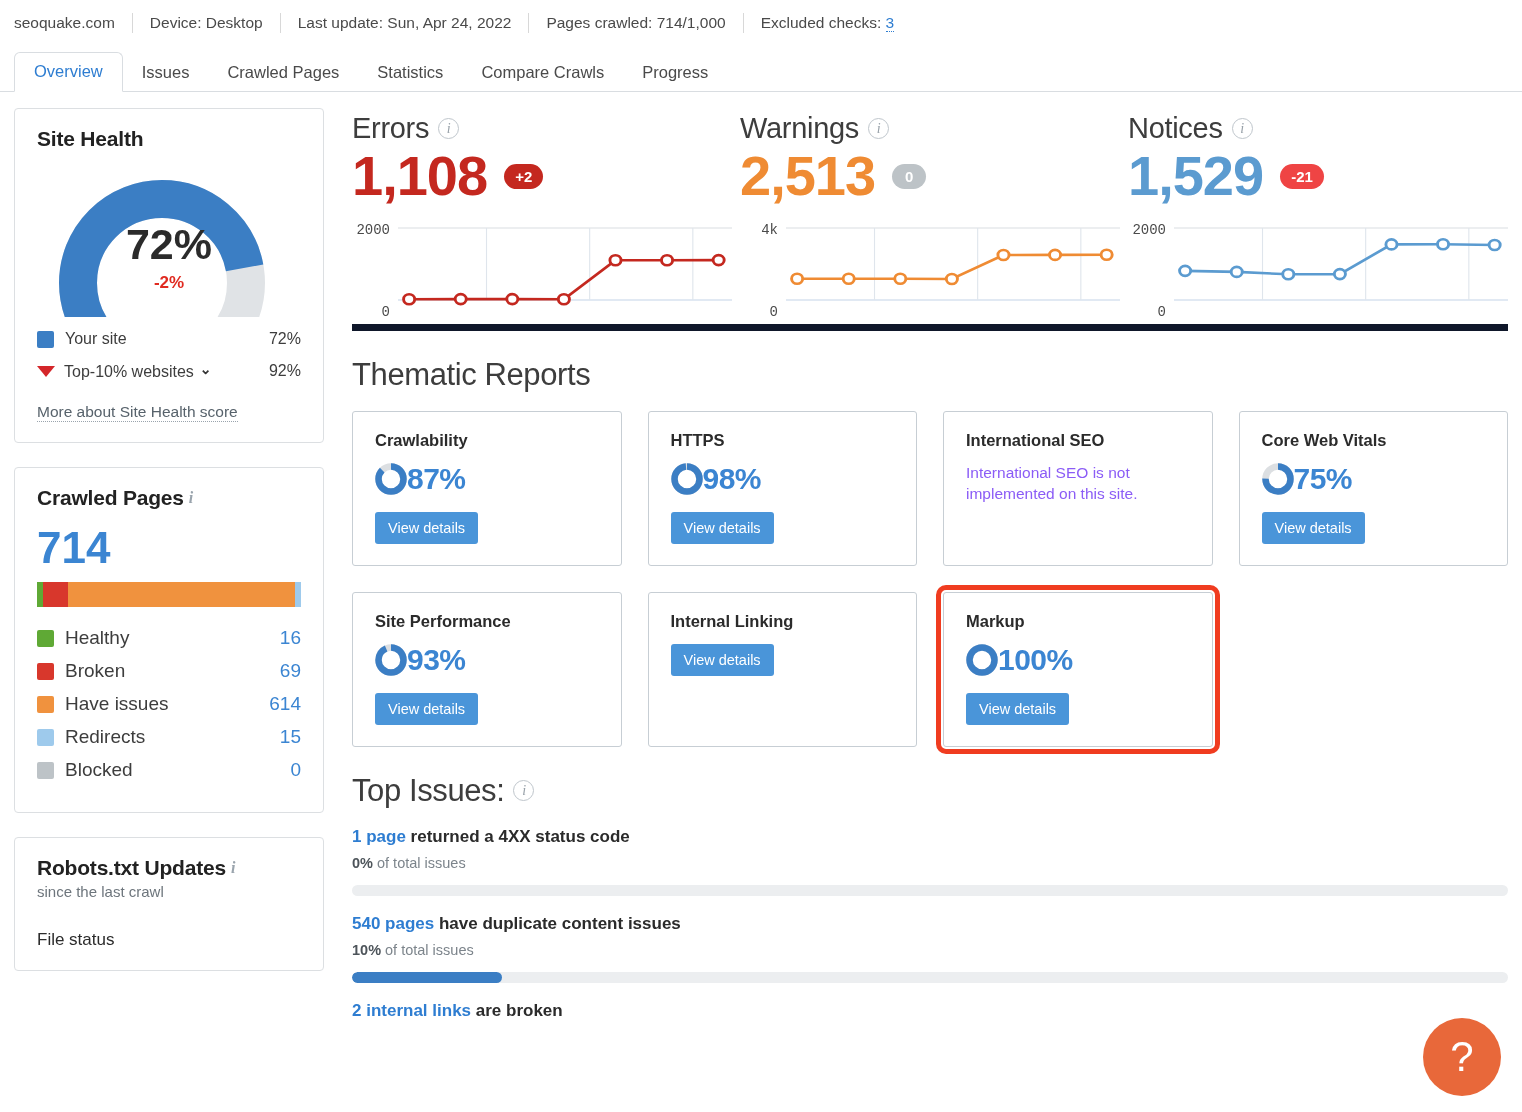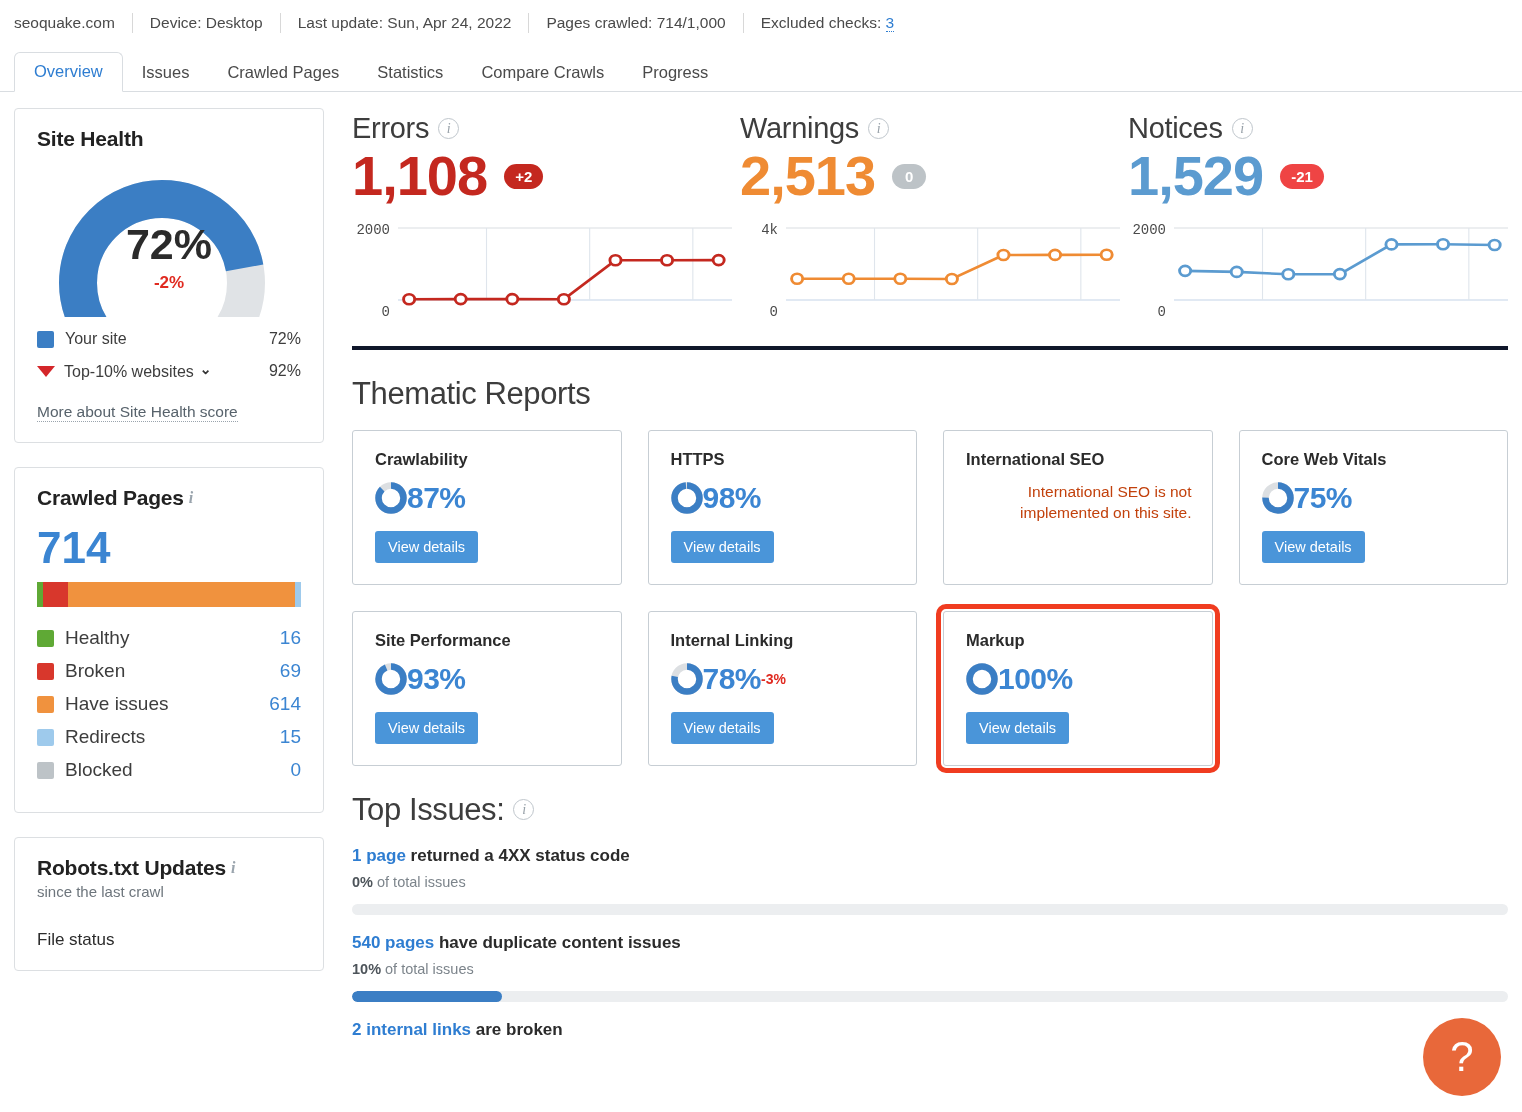--- a/index.html
+++ b/index.html
@@ -181,8 +181,8 @@
   .metrics {
     display: flex;
     gap: 8px;
-    padding-bottom: 32px;
-    border-bottom: 4px solid #0f172a;
+    padding-bottom: 10px;
+    border-bottom: 7px solid #0f172a;
   }
   .metric { flex: 1; min-width: 0; }
   .metric-title {

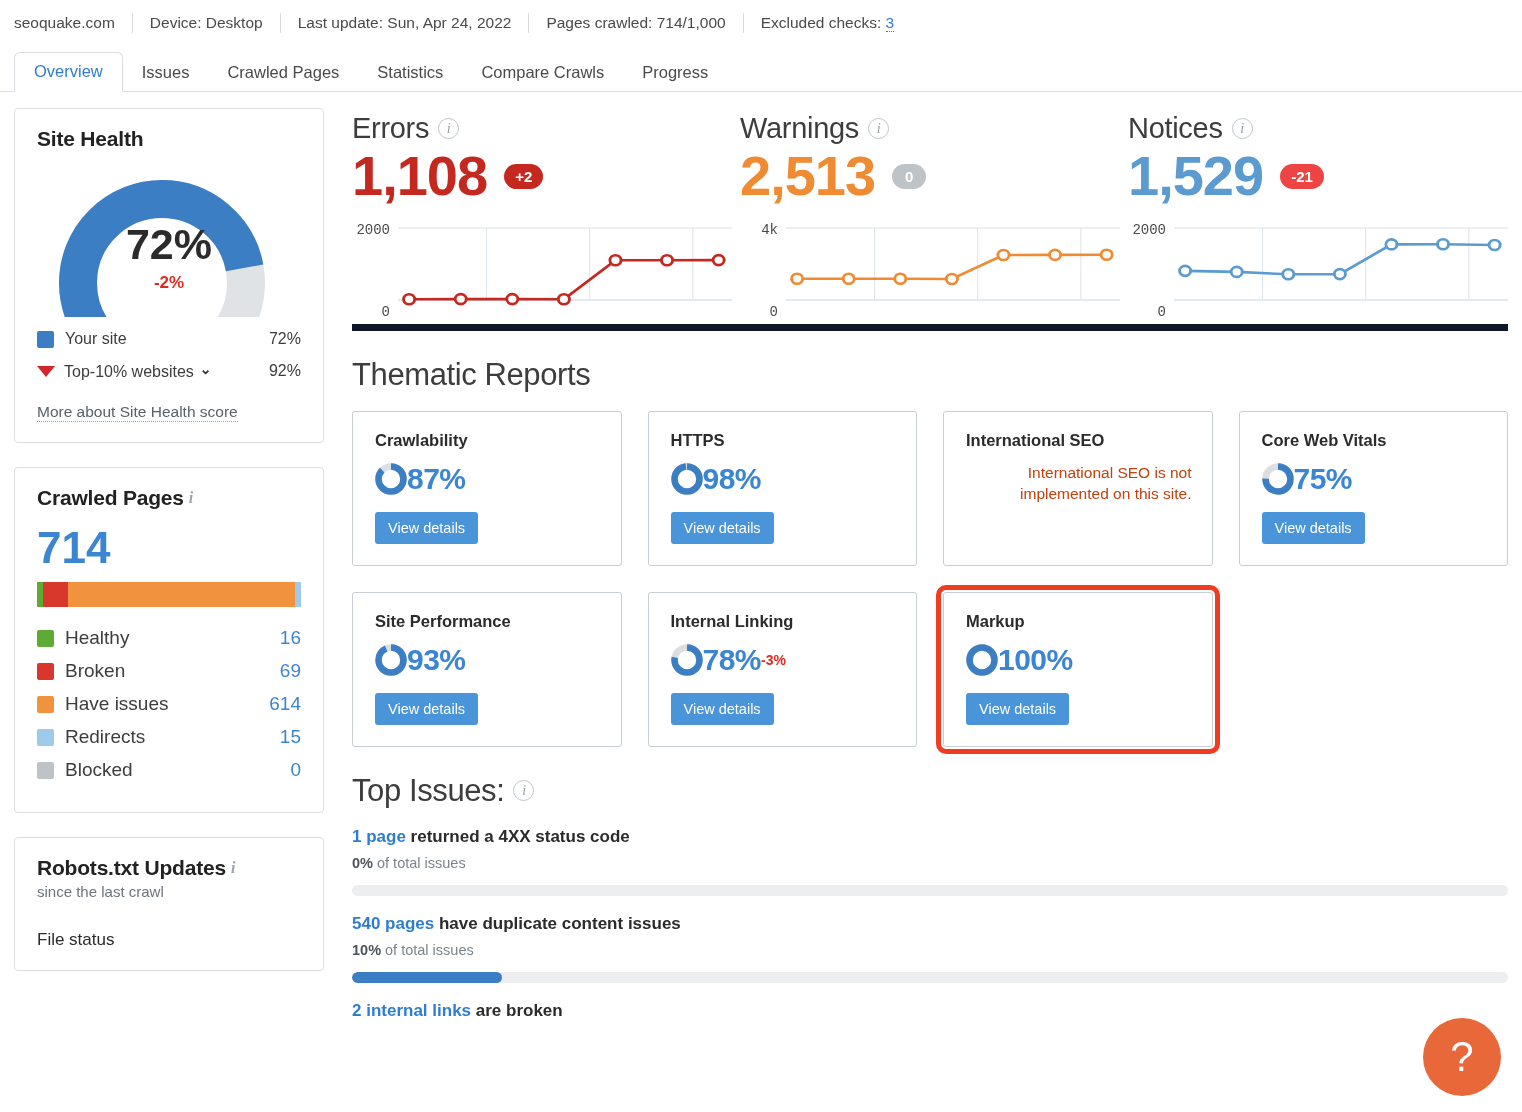--- a/index.html
+++ b/index.html
@@ -242,7 +242,7 @@
     margin-bottom: 13px;
   }
   .tcard-note {
-    font-size: 15.5px; color: #c2410c; line-height: 1.35; text-align: right;
+    font-size: 15.5px; color: #8b5cf6; line-height: 1.35;
   }
   .tcard-metric {
     display: flex; align-items: center; 

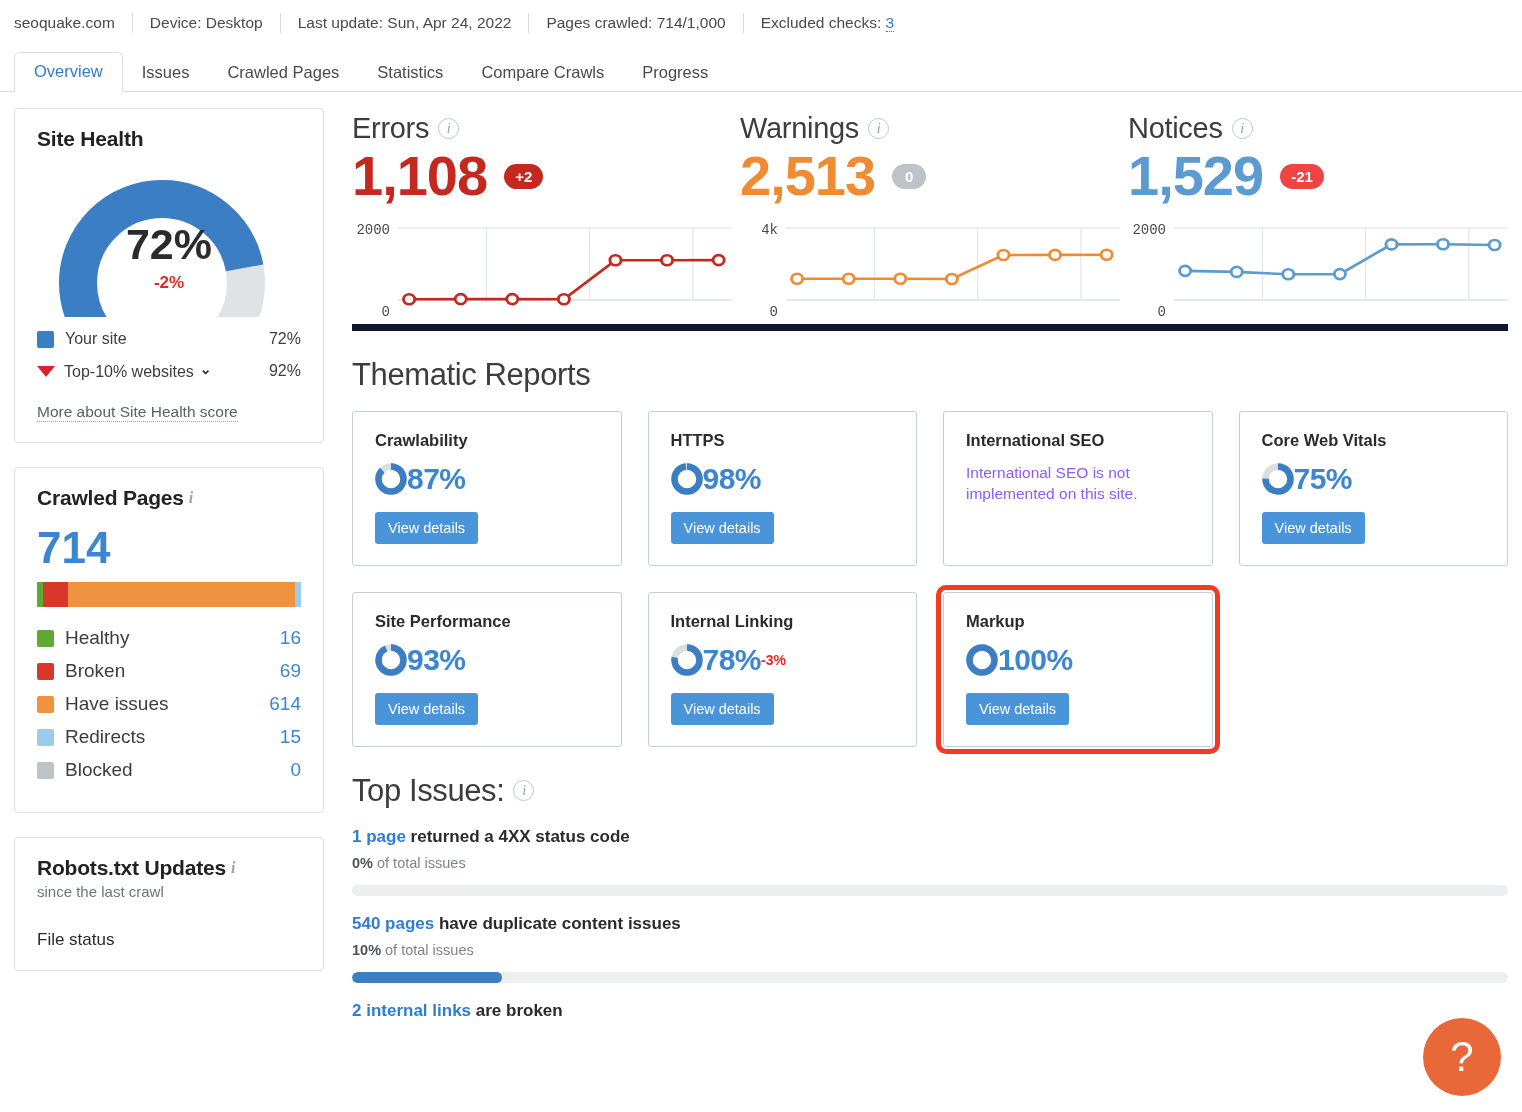--- a/index.html
+++ b/index.html
@@ -545,14 +545,7 @@
             </svg>
             <div class="tcard-pct">93%</div>
           </div><button class="btn-view">View details</button></div>
-        <div class="tcard"><div class="tcard-title">Internal Linking</div><div class="tcard-metric">
-            <svg width="32" height="32" viewBox="0 0 32 32">
-              <circle cx="16" cy="16" r="12.5" fill="none" stroke="#dcdfe2" stroke-width="6.5"></circle>
-              <circle cx="16" cy="16" r="12.5" fill="none" stroke="#3b7ec4" stroke-width="6.5" stroke-dasharray="61.26105674500097 78.53981633974483" transform="rotate(-90 16 16)"></circle>
-            </svg>
-            <div class="tcard-pct">78%</div>
-            <div class="tcard-delta">-3%</div>
-          </div><button class="btn-view">View details</button></div>
+        <div class="tcard"><div class="tcard-title">Internal Linking</div><button class="btn-view">View details</button></div>
         <div class="tcard highlight"><div class="tcard-title">Markup</div><div class="tcard-metric">
             <svg width="32" height="32" viewBox="0 0 32 32">
               <circle cx="16" cy="16" r="12.5" fill="none" stroke="#dcdfe2" stroke-width="6.5"></circle>

